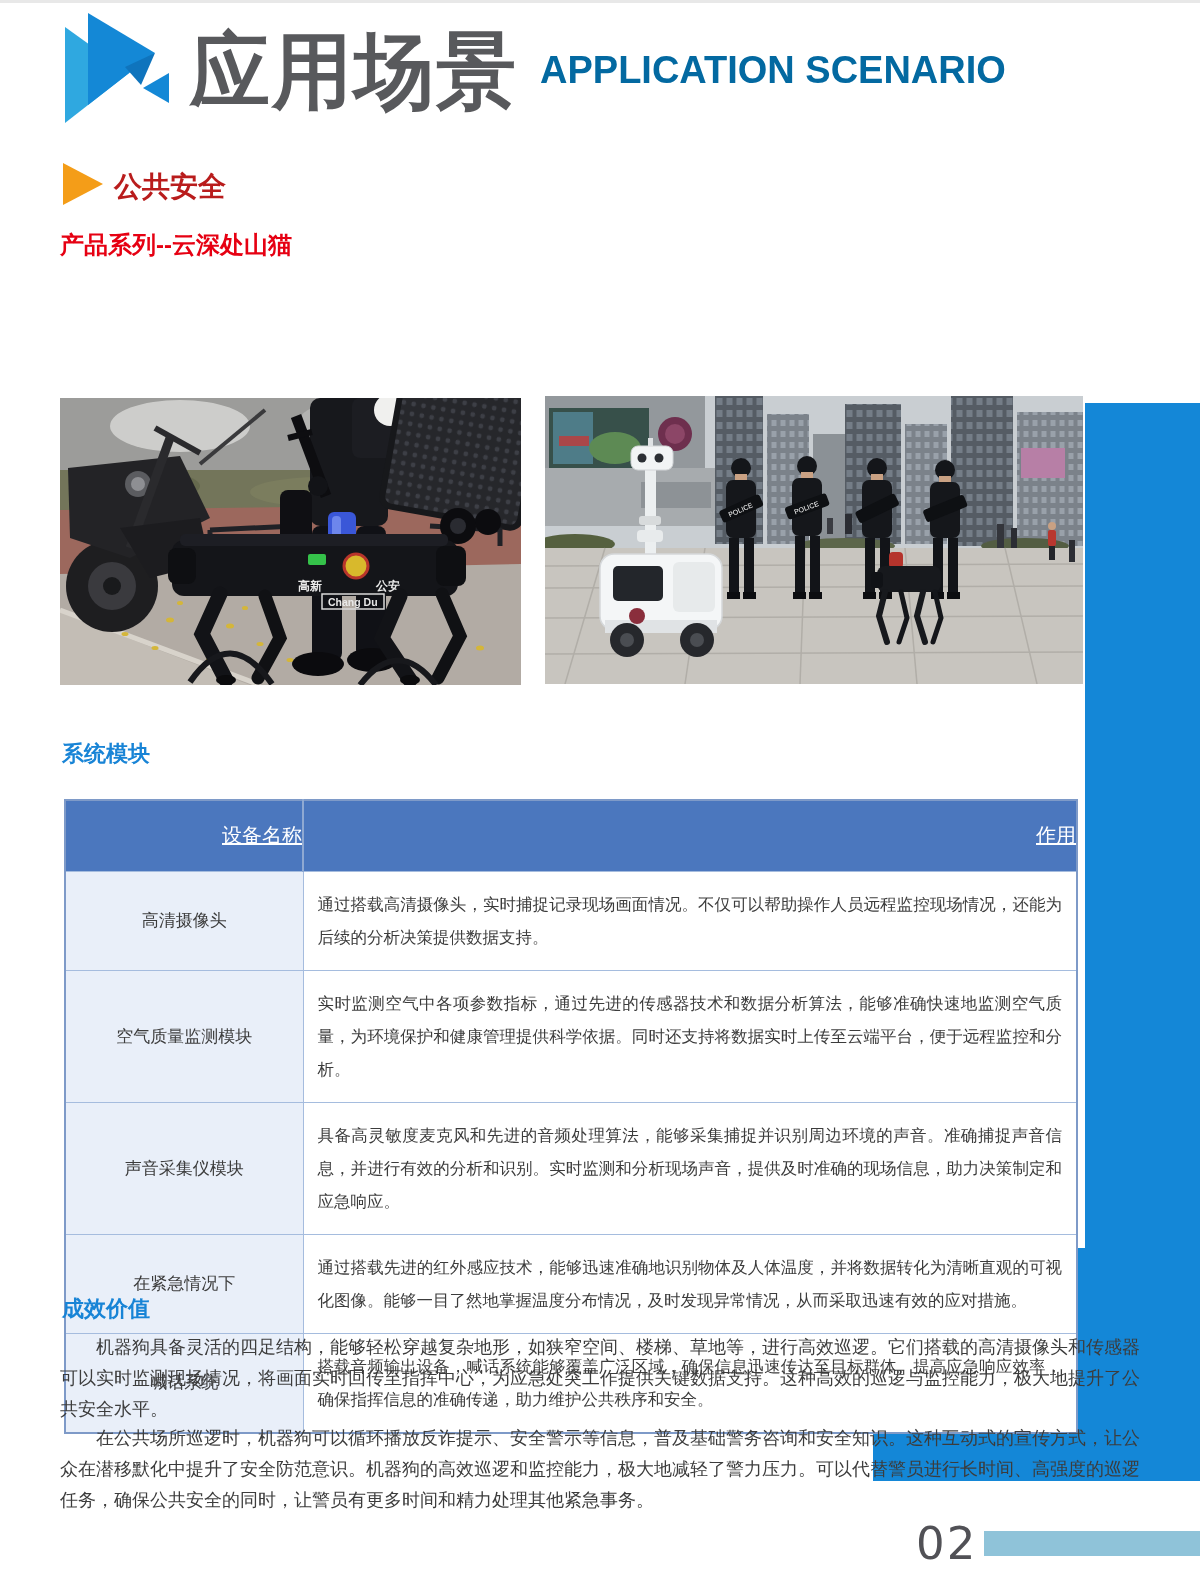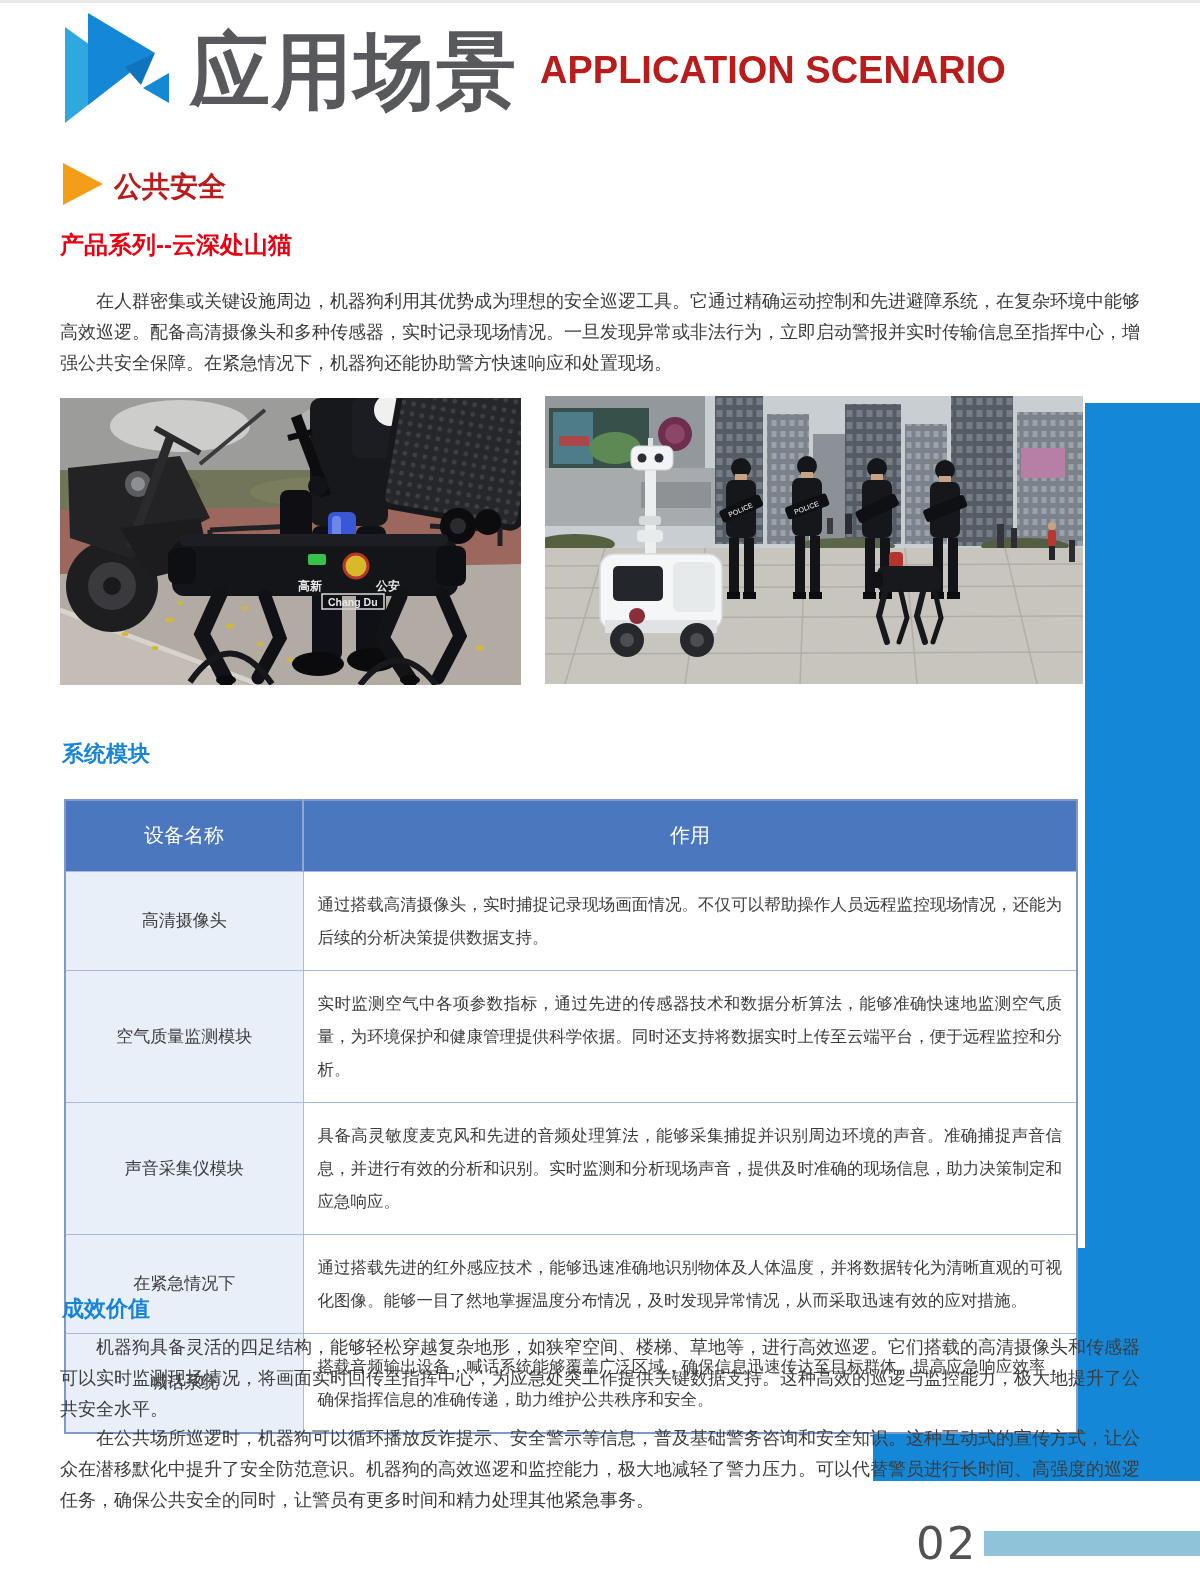--- a/index.html
+++ b/index.html
@@ -21,7 +21,7 @@
   }
   .title-en {
     position:absolute; left:540px; top:46px; z-index:2;
-    font-size:38px; font-weight:bold; color:#b91c1c; letter-spacing:0px; white-space:nowrap;
+    font-size:38px; font-weight:bold; color:#0369a1; letter-spacing:0px; white-space:nowrap;
   }
   
   .sec-tri {

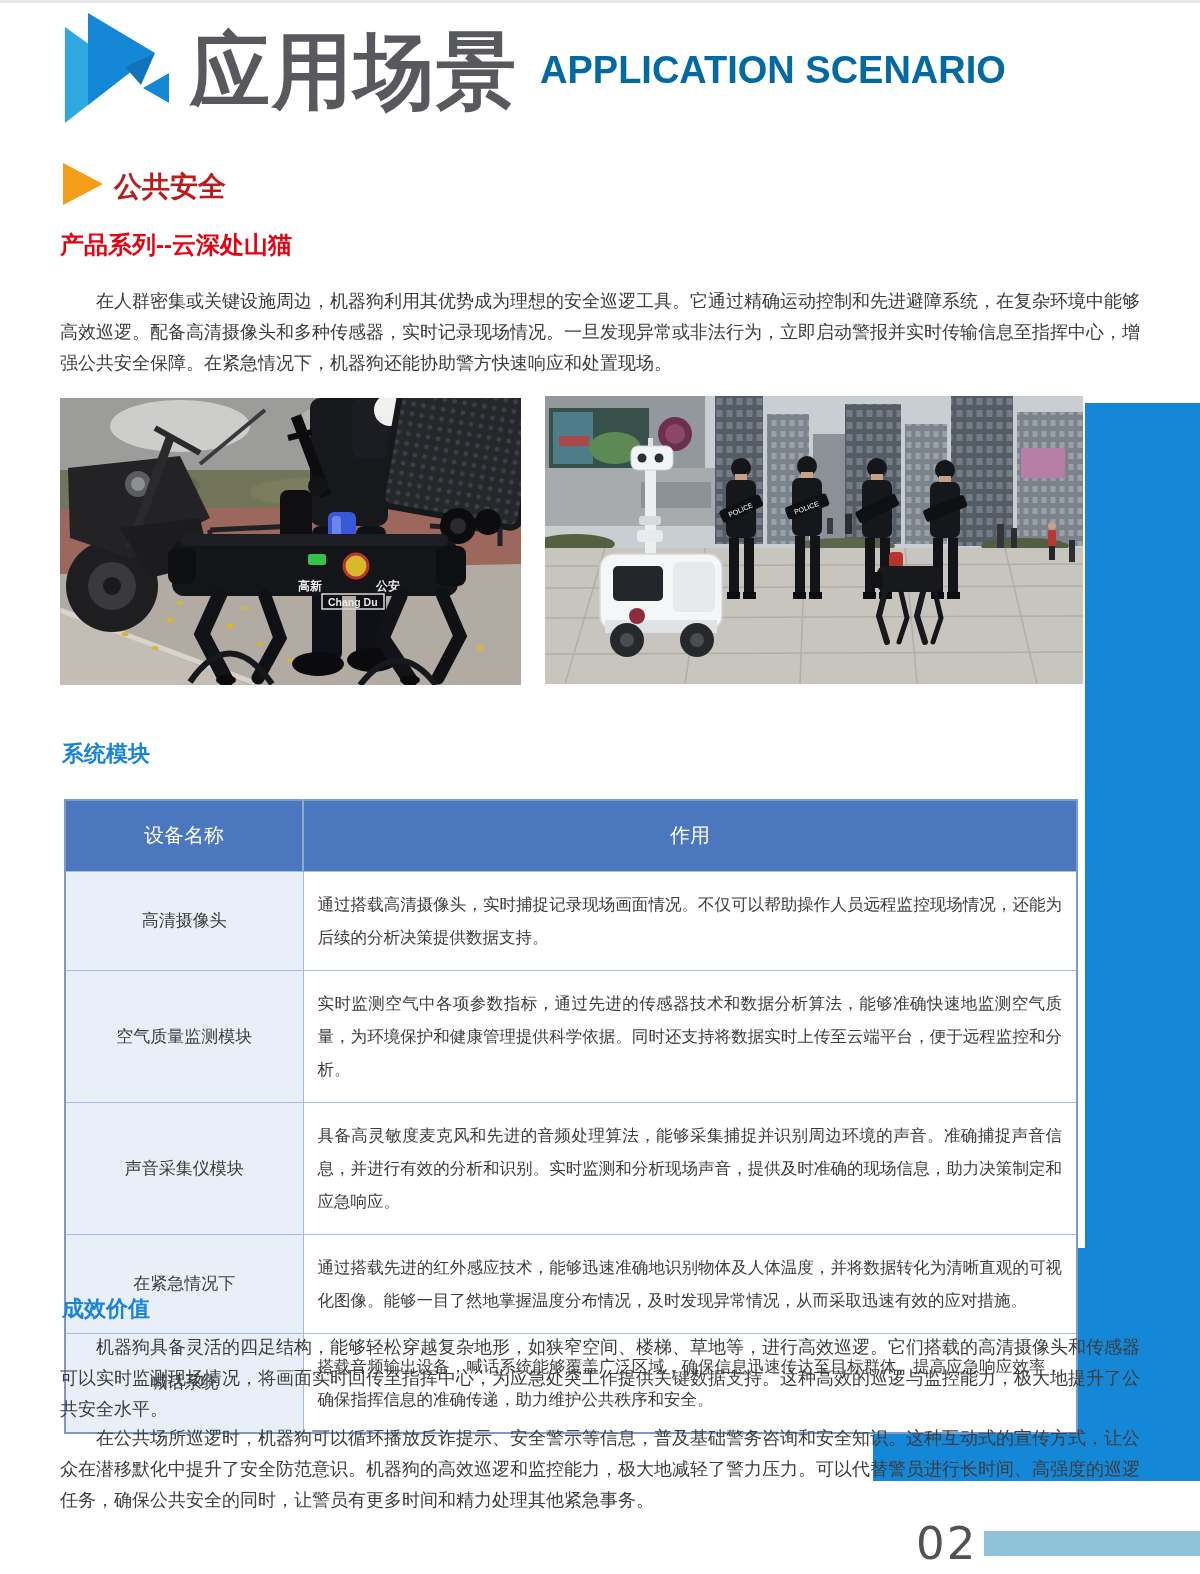--- a/index.html
+++ b/index.html
@@ -107,7 +107,6 @@
   <div class="sec-label">公共安全</div>
 
   <div class="product-heading">产品系列--云深处山猫</div>
-  <div class="para intro">在人群密集或关键设施周边，机器狗利用其优势成为理想的安全巡逻工具。它通过精确运动控制和先进避障系统，在复杂环境中能够高效巡逻。配备高清摄像头和多种传感器，实时记录现场情况。一旦发现异常或非法行为，立即启动警报并实时传输信息至指挥中心，增强公共安全保障。在紧急情况下，机器狗还能协助警方快速响应和处置现场。</div>
 
   <svg class="photo photo-left" width="461" height="287" viewBox="0 0 461 287">
     <defs>

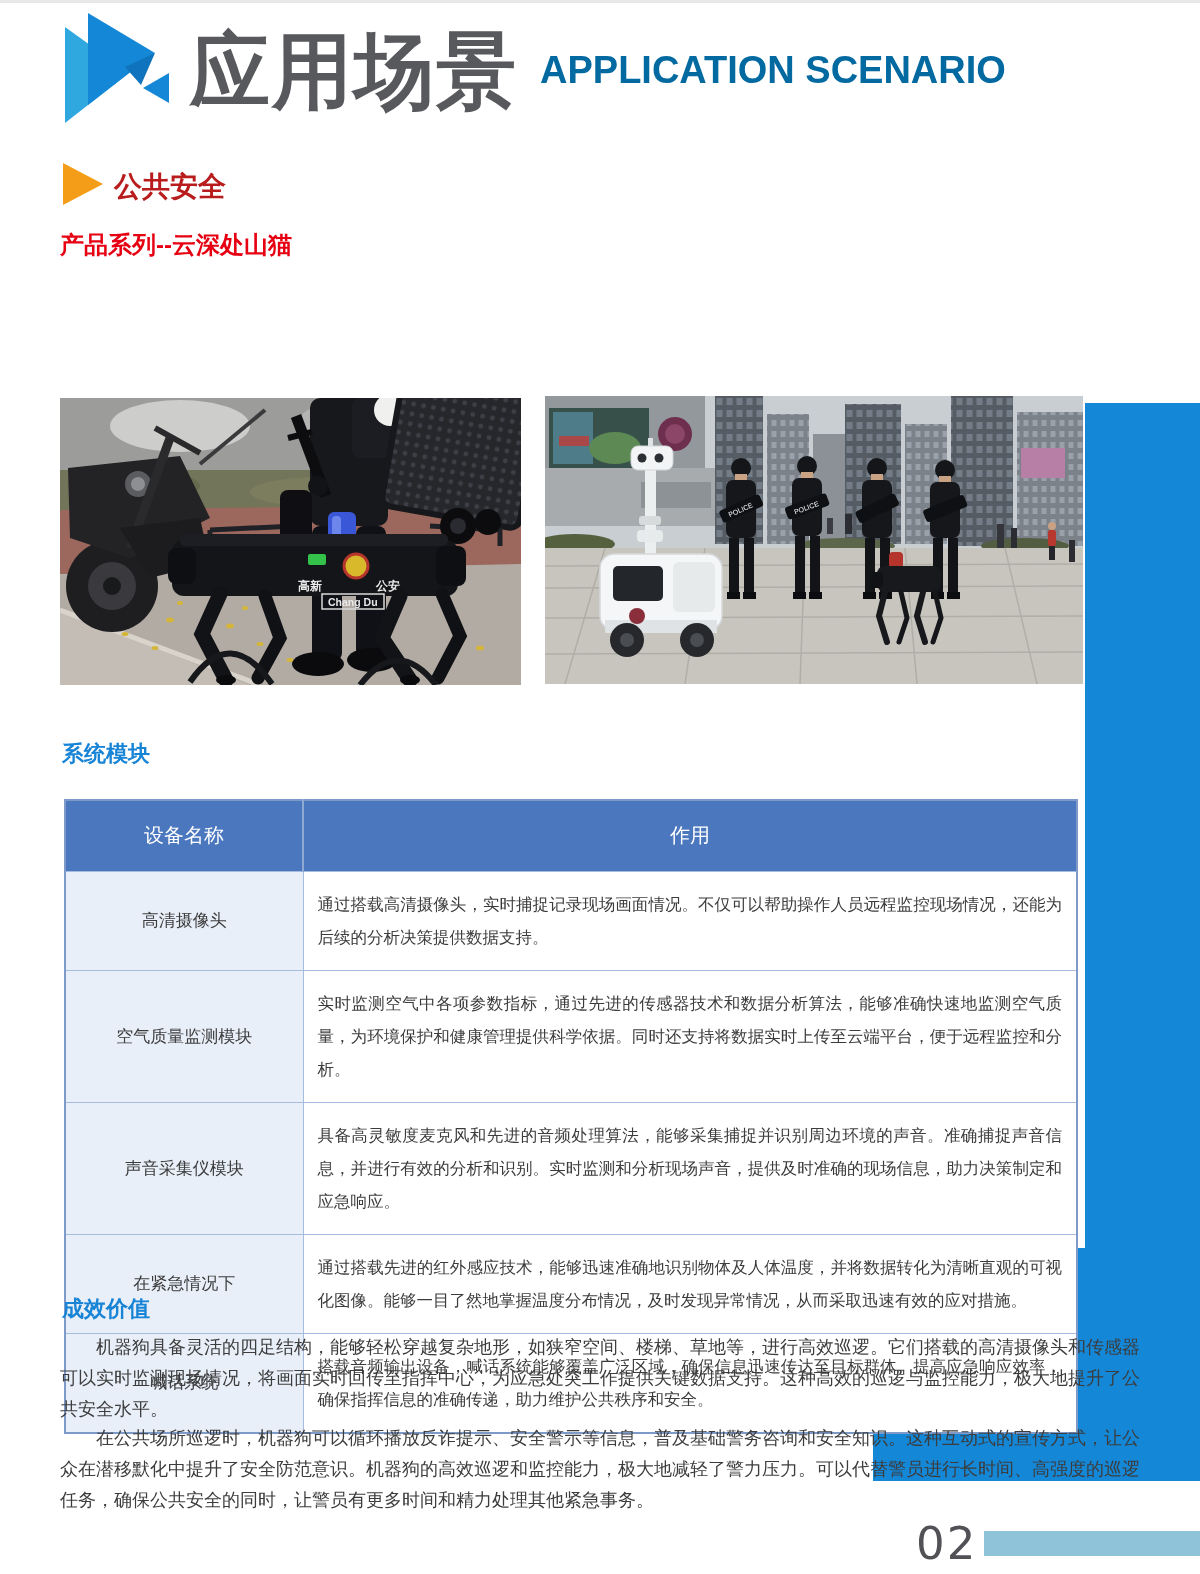--- a/index.html
+++ b/index.html
@@ -65,7 +65,7 @@
   .module-table col.c1 { width:238px; }
   .module-table th {
     background:#4b77be; color:#ffffff; font-size:20px; font-weight:normal;
-    text-align:center; vertical-align:middle; height:71px;
+    text-align:right; vertical-align:middle; height:71px;text-decoration:underline;
   }
   .module-table th.th-name { border-right:2px solid #8fa9d2; }
   .module-table td {

